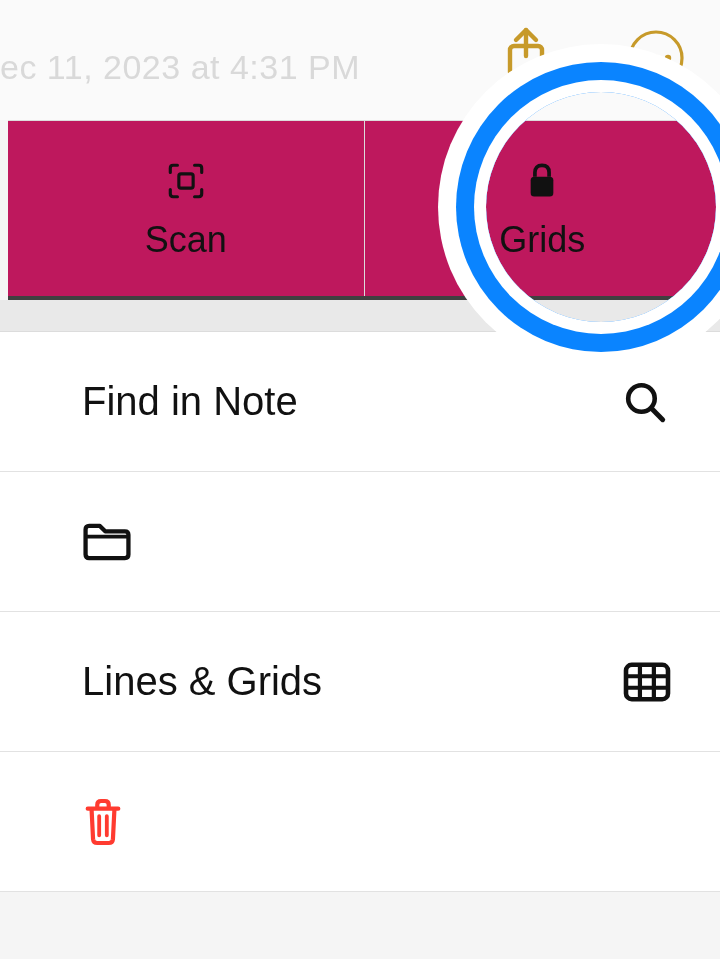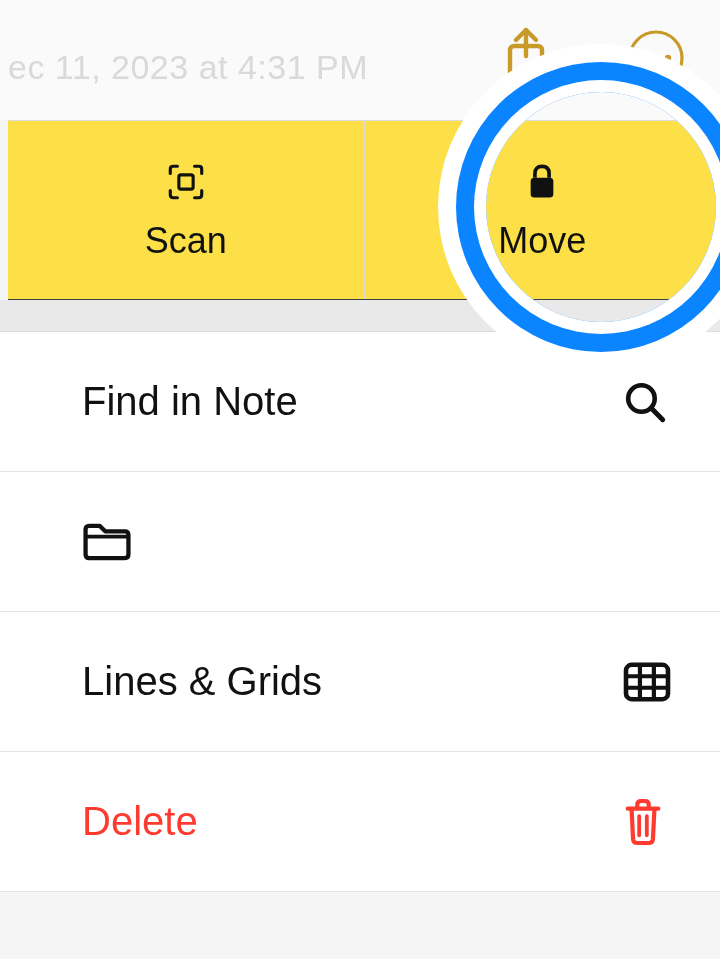--- a/index.html
+++ b/index.html
@@ -22,7 +22,7 @@
     }
     .faded-date {
       position: absolute;
-      left: 8px;
+      left: 0;
       top: 48px;
       font-size: 34px;
       color: #d9d9d9;

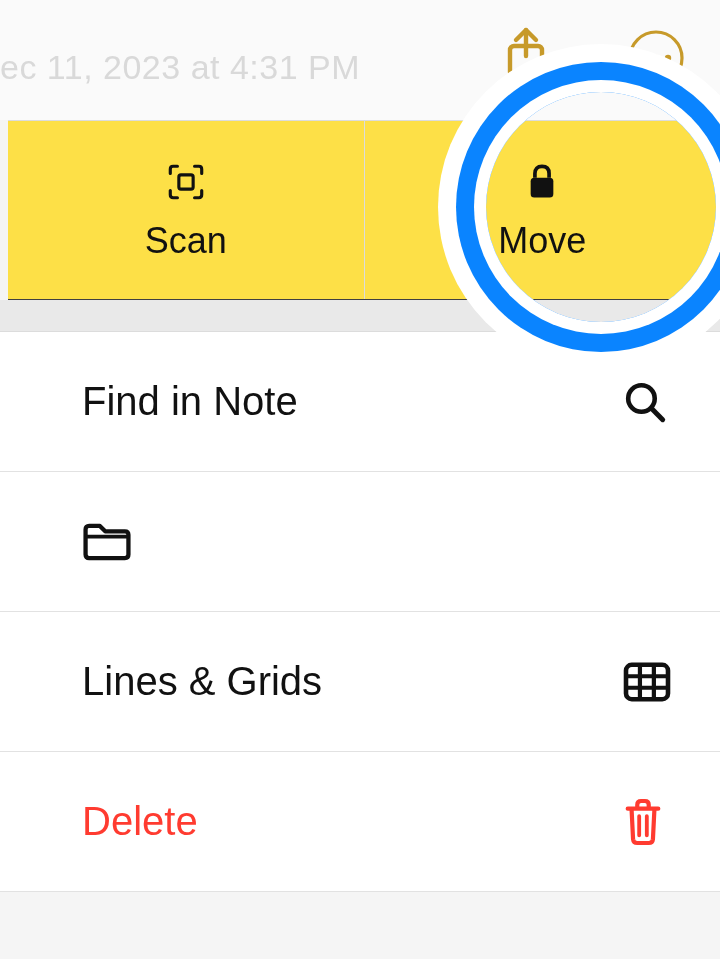--- a/index.html
+++ b/index.html
@@ -45,9 +45,9 @@
     }
     .action-row {
       display: flex;
-      background: #fde047;
+      background: #be185d;
       border-top: 1px solid #dcdcdc;
-      border-bottom: 1px solid #404040;
+      border-bottom: 4px solid #404040;
       height: 180px;
       margin-left: 8px;
     }

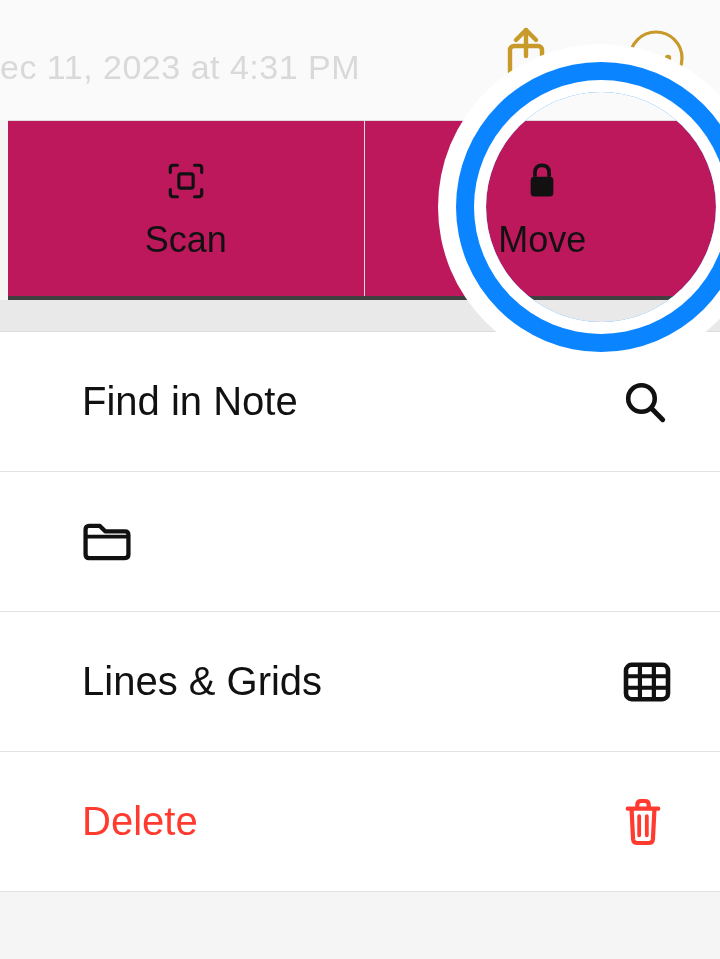--- a/index.html
+++ b/index.html
@@ -178,7 +178,7 @@
         <rect x="4" y="11" width="16" height="14" rx="2.5" fill="#111"></rect>
       </svg>
     </div>
-    <div class="action-label">Move</div>
+    <div class="action-label">Grids</div>
   </div>
 </div>
 

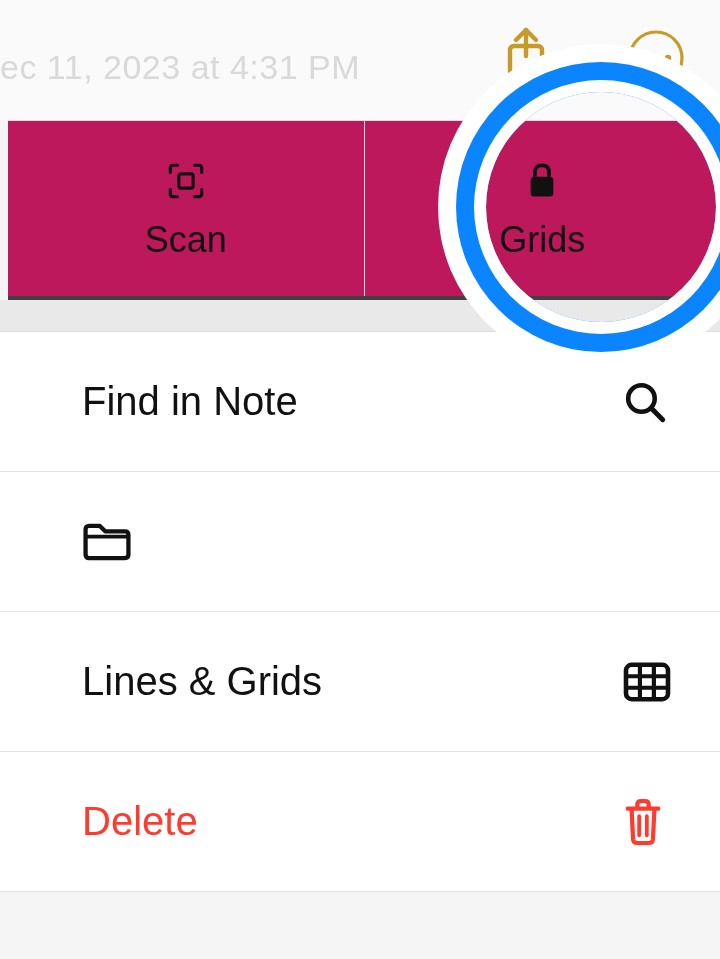--- a/index.html
+++ b/index.html
@@ -218,7 +218,6 @@
 
 
   <div class="menu-item destructive">
-    <span class="label">Delete</span>
     <span class="right-icon">
       <svg viewBox="0 0 22 26" width="42" height="50">
         <path d="M3 6 L19 6" stroke="#ff3b30" stroke-width="2.2" stroke-linecap="round"></path>

